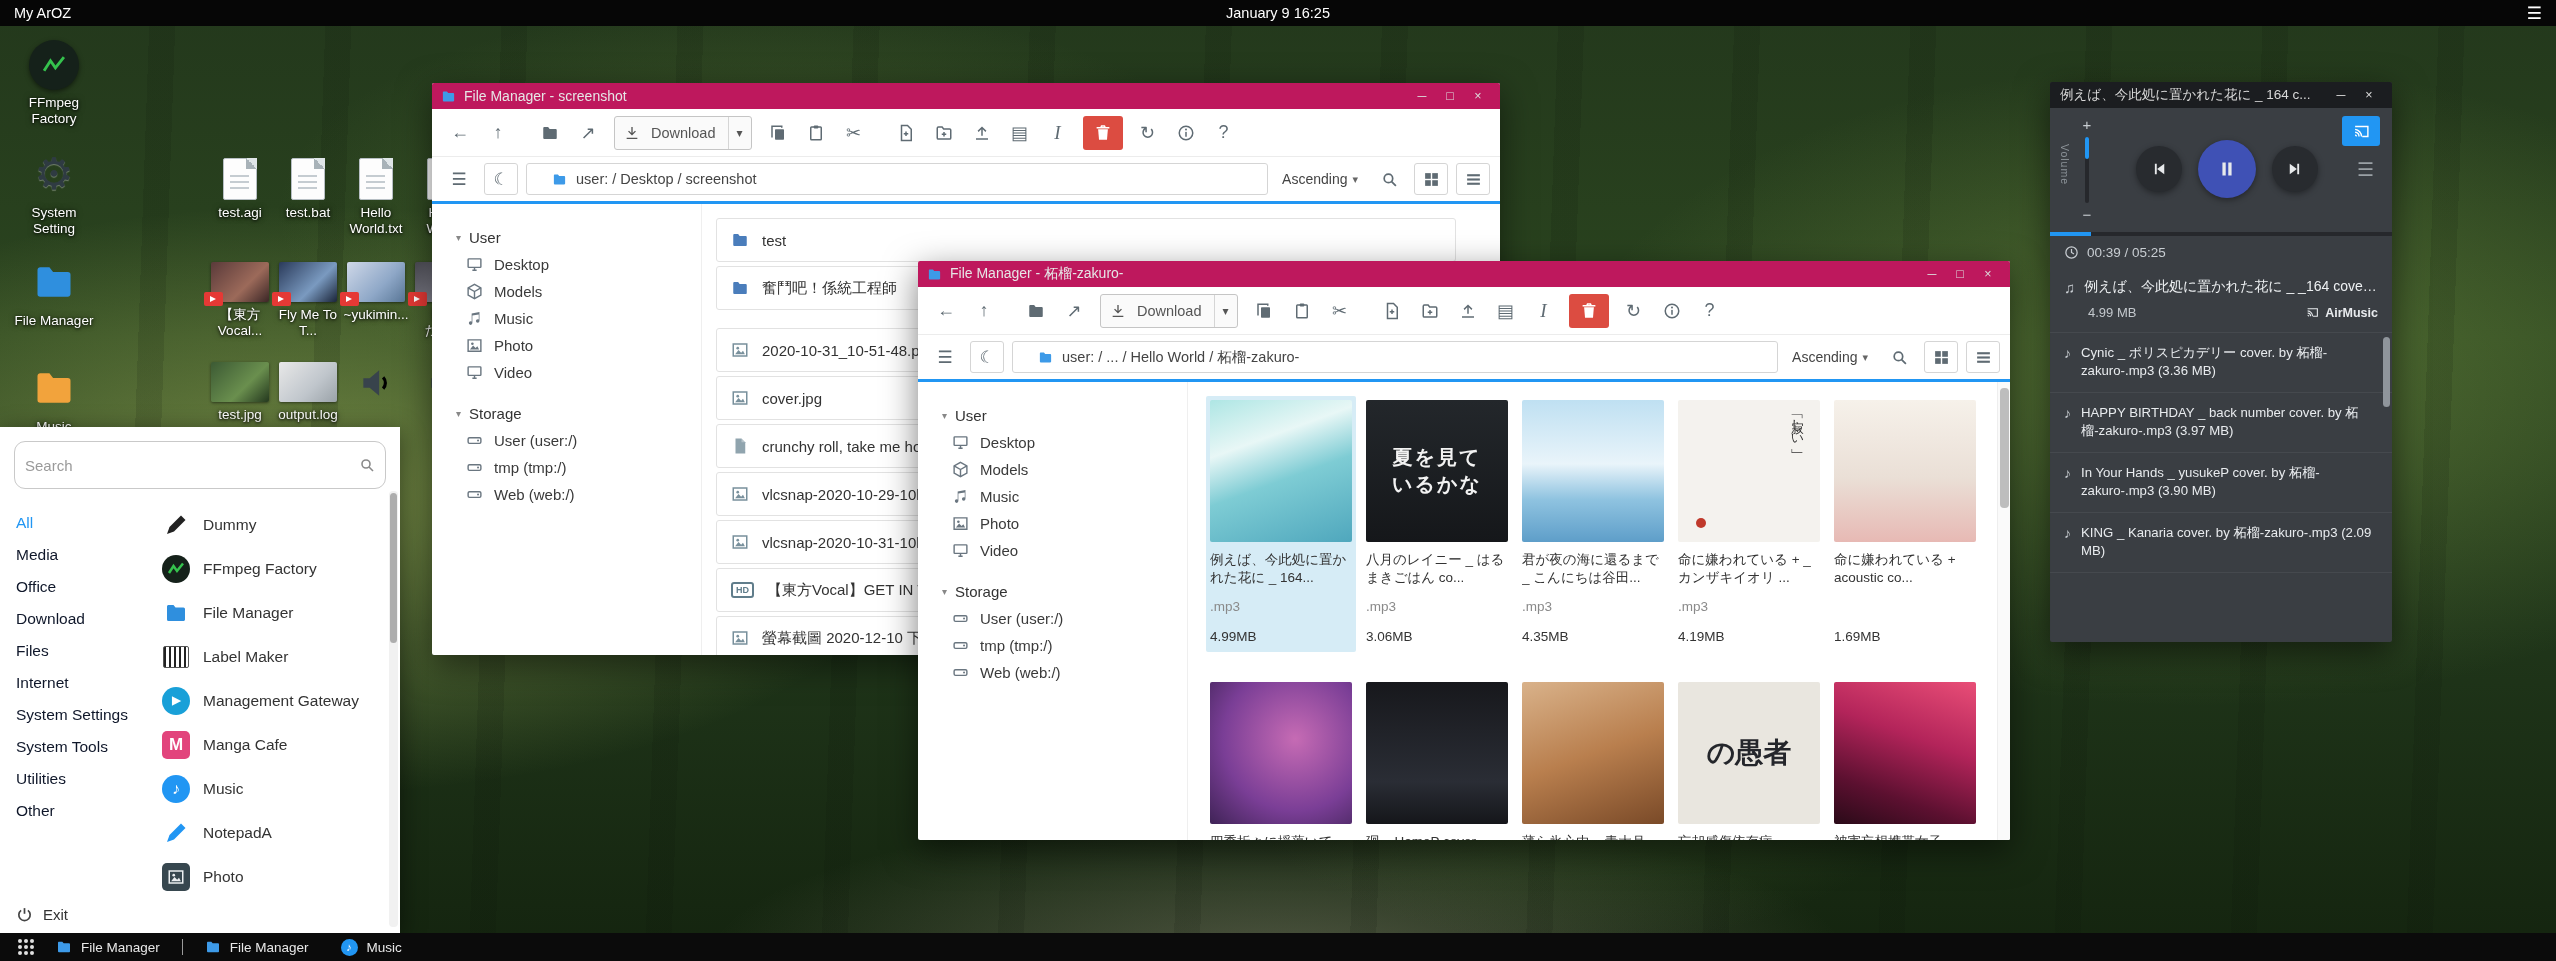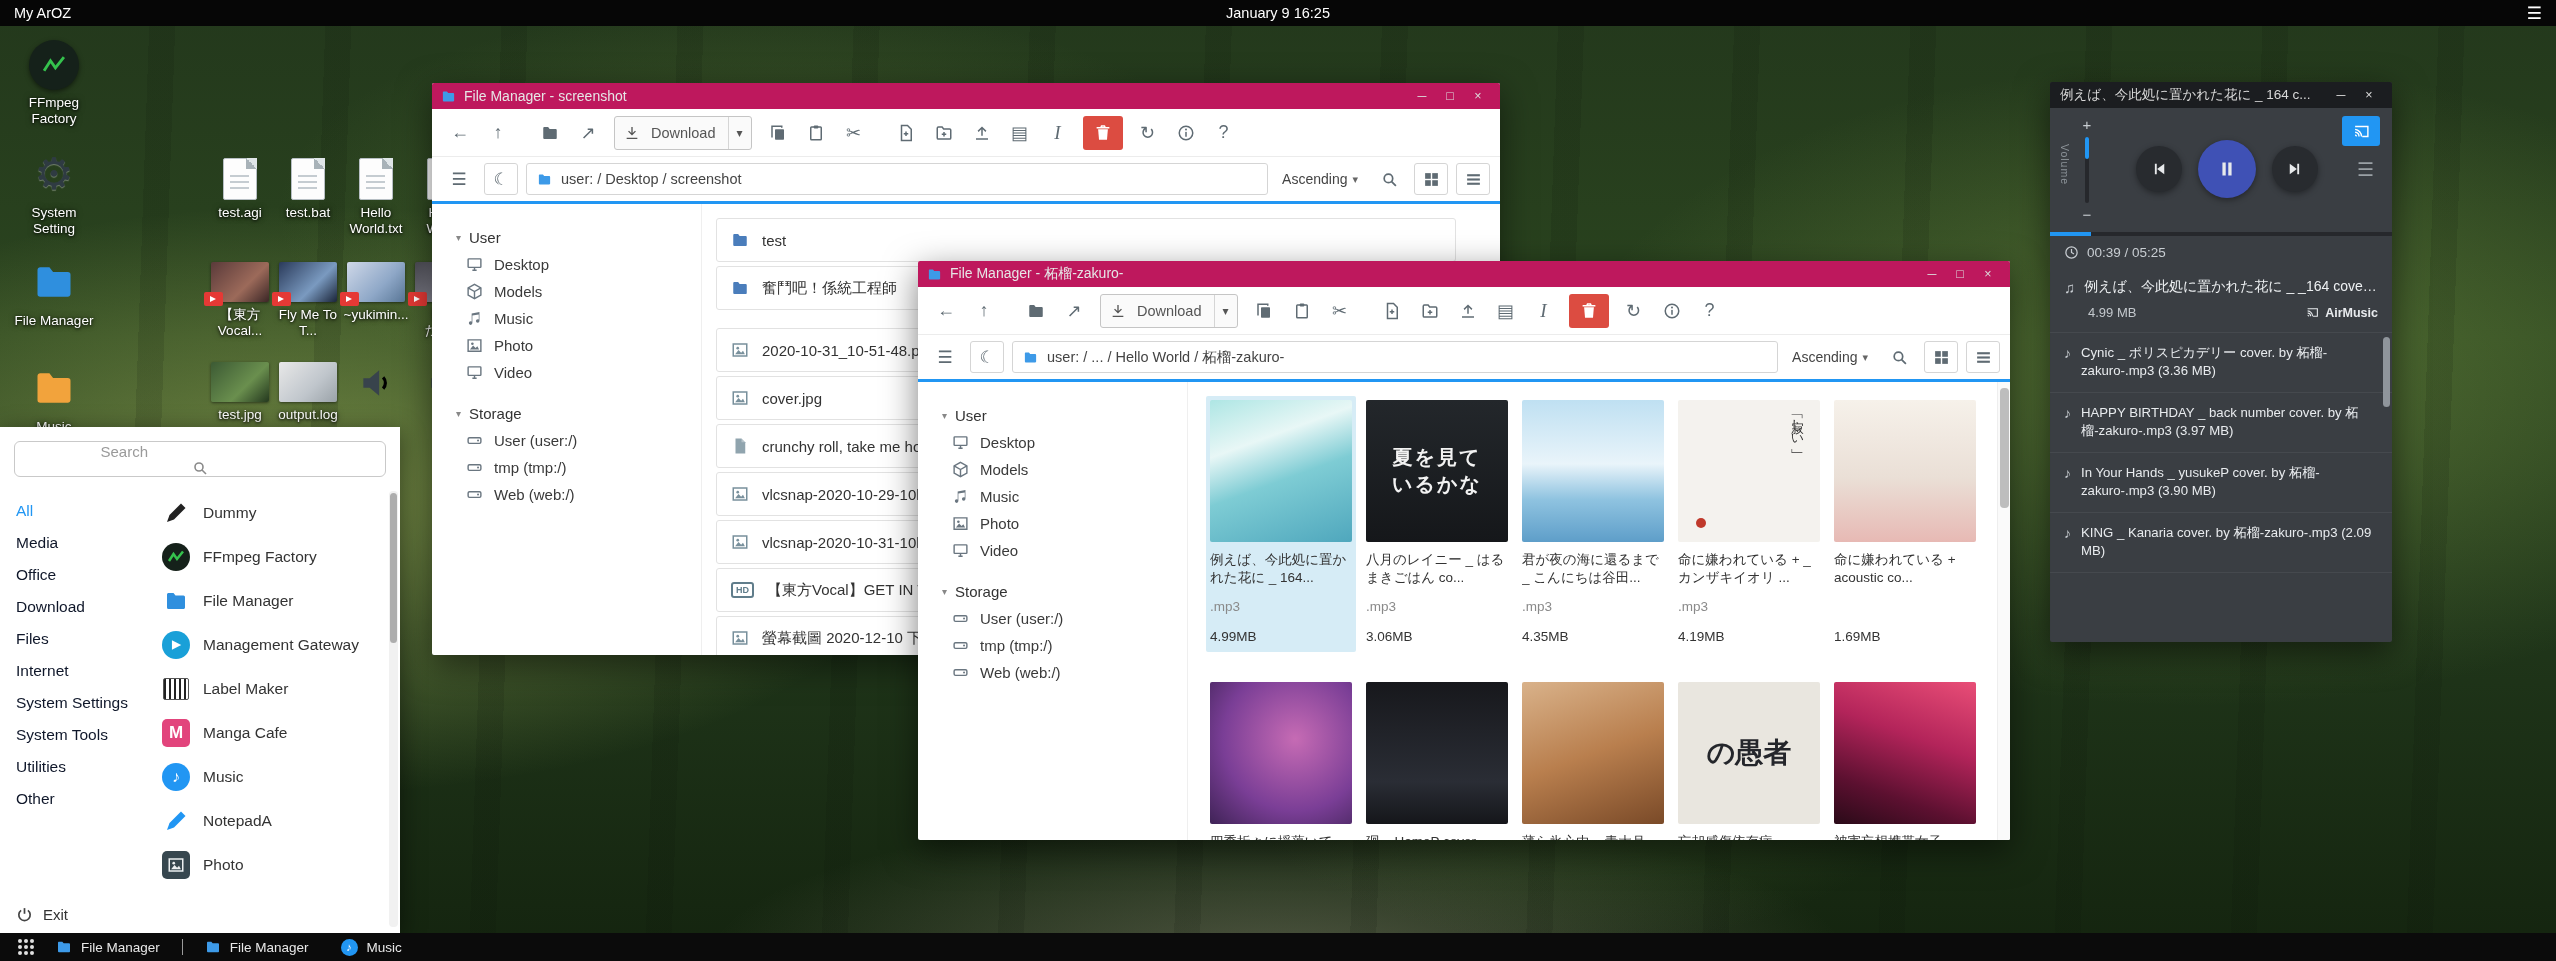--- a/index.html
+++ b/index.html
@@ -101,7 +101,7 @@
   .navrow { height:44px; background:#fff; display:flex; align-items:center; padding:0 10px; gap:8px; flex:none; }
   .nvb { width:34px; height:32px; display:flex; align-items:center; justify-content:center; color:#5f6b73; font-size:17px; border-radius:3px; cursor:pointer; border:1px solid transparent; }
   .nvb.box { border-color:#d5d5d5; }
-  .crumb { flex:1; height:32px; border:1px solid #d5d5d5; border-radius:3px; display:flex; align-items:center; gap:9px; padding:0 10px; font-size:14.5px; color:#444; overflow:hidden; white-space:nowrap; cursor:text; }
+  .crumb { flex:1; height:32px; border:1px solid #d5d5d5; border-radius:3px; display:flex; align-items:center; gap:9px; padding:0 25px; font-size:14.5px; color:#444; overflow:hidden; white-space:nowrap; cursor:text; }
   .crumb svg { width:15px; height:15px; fill:#3d9ae8; flex:none; }
   .sortsel { display:flex; align-items:center; gap:5px; font-size:14px; color:#444; padding:0 6px; cursor:pointer; }
   .sortsel .car { font-size:11px; color:#666; }

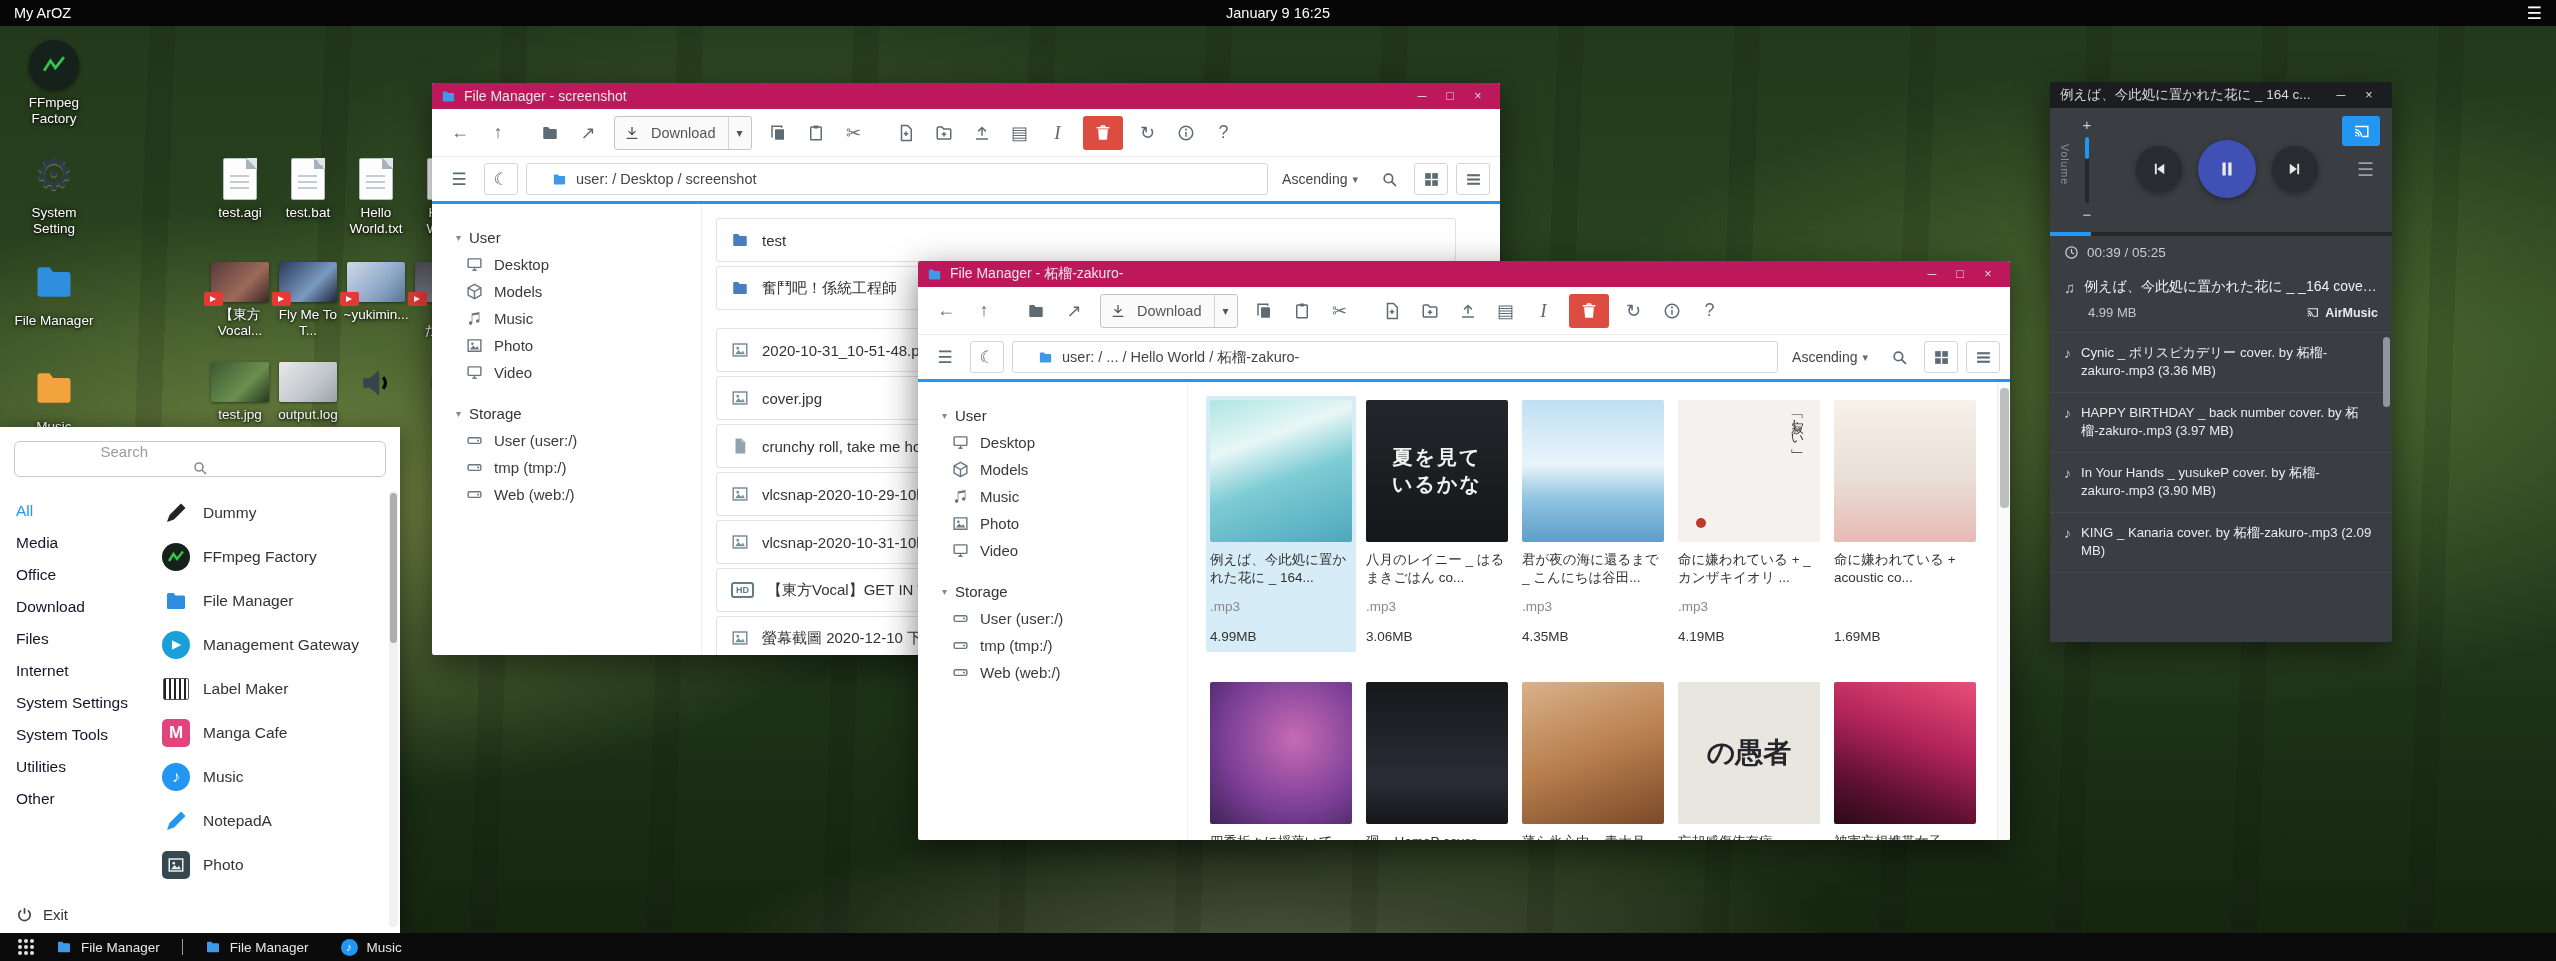--- a/index.html
+++ b/index.html
@@ -52,7 +52,7 @@
   
   .launcher { position:absolute; left:0; top:427px; width:400px; height:506px; background:#fff; z-index:30;
     box-shadow:2px 4px 22px rgba(0,0,0,.45); overflow:hidden; }
-  .srchbox { margin:14px 14px 10px; height:36px; border:1px solid #c9c9c9; border-radius:6px; display:flex; align-items:center; padding:0 10px;flex-direction:column; }
+  .srchbox { margin:14px 14px 10px; height:48px; border:1px solid #c9c9c9; border-radius:11px; display:flex; align-items:center; padding:0 10px; }
   .srchbox input { flex:1; border:none; outline:none; font-size:15px; color:#444; font-family:"Liberation Sans",sans-serif; }
   .srchbox input::placeholder { color:#9a9a9a; }
   .srchbox svg { width:16px; height:16px; color:#8a8a8a; fill:currentColor; }

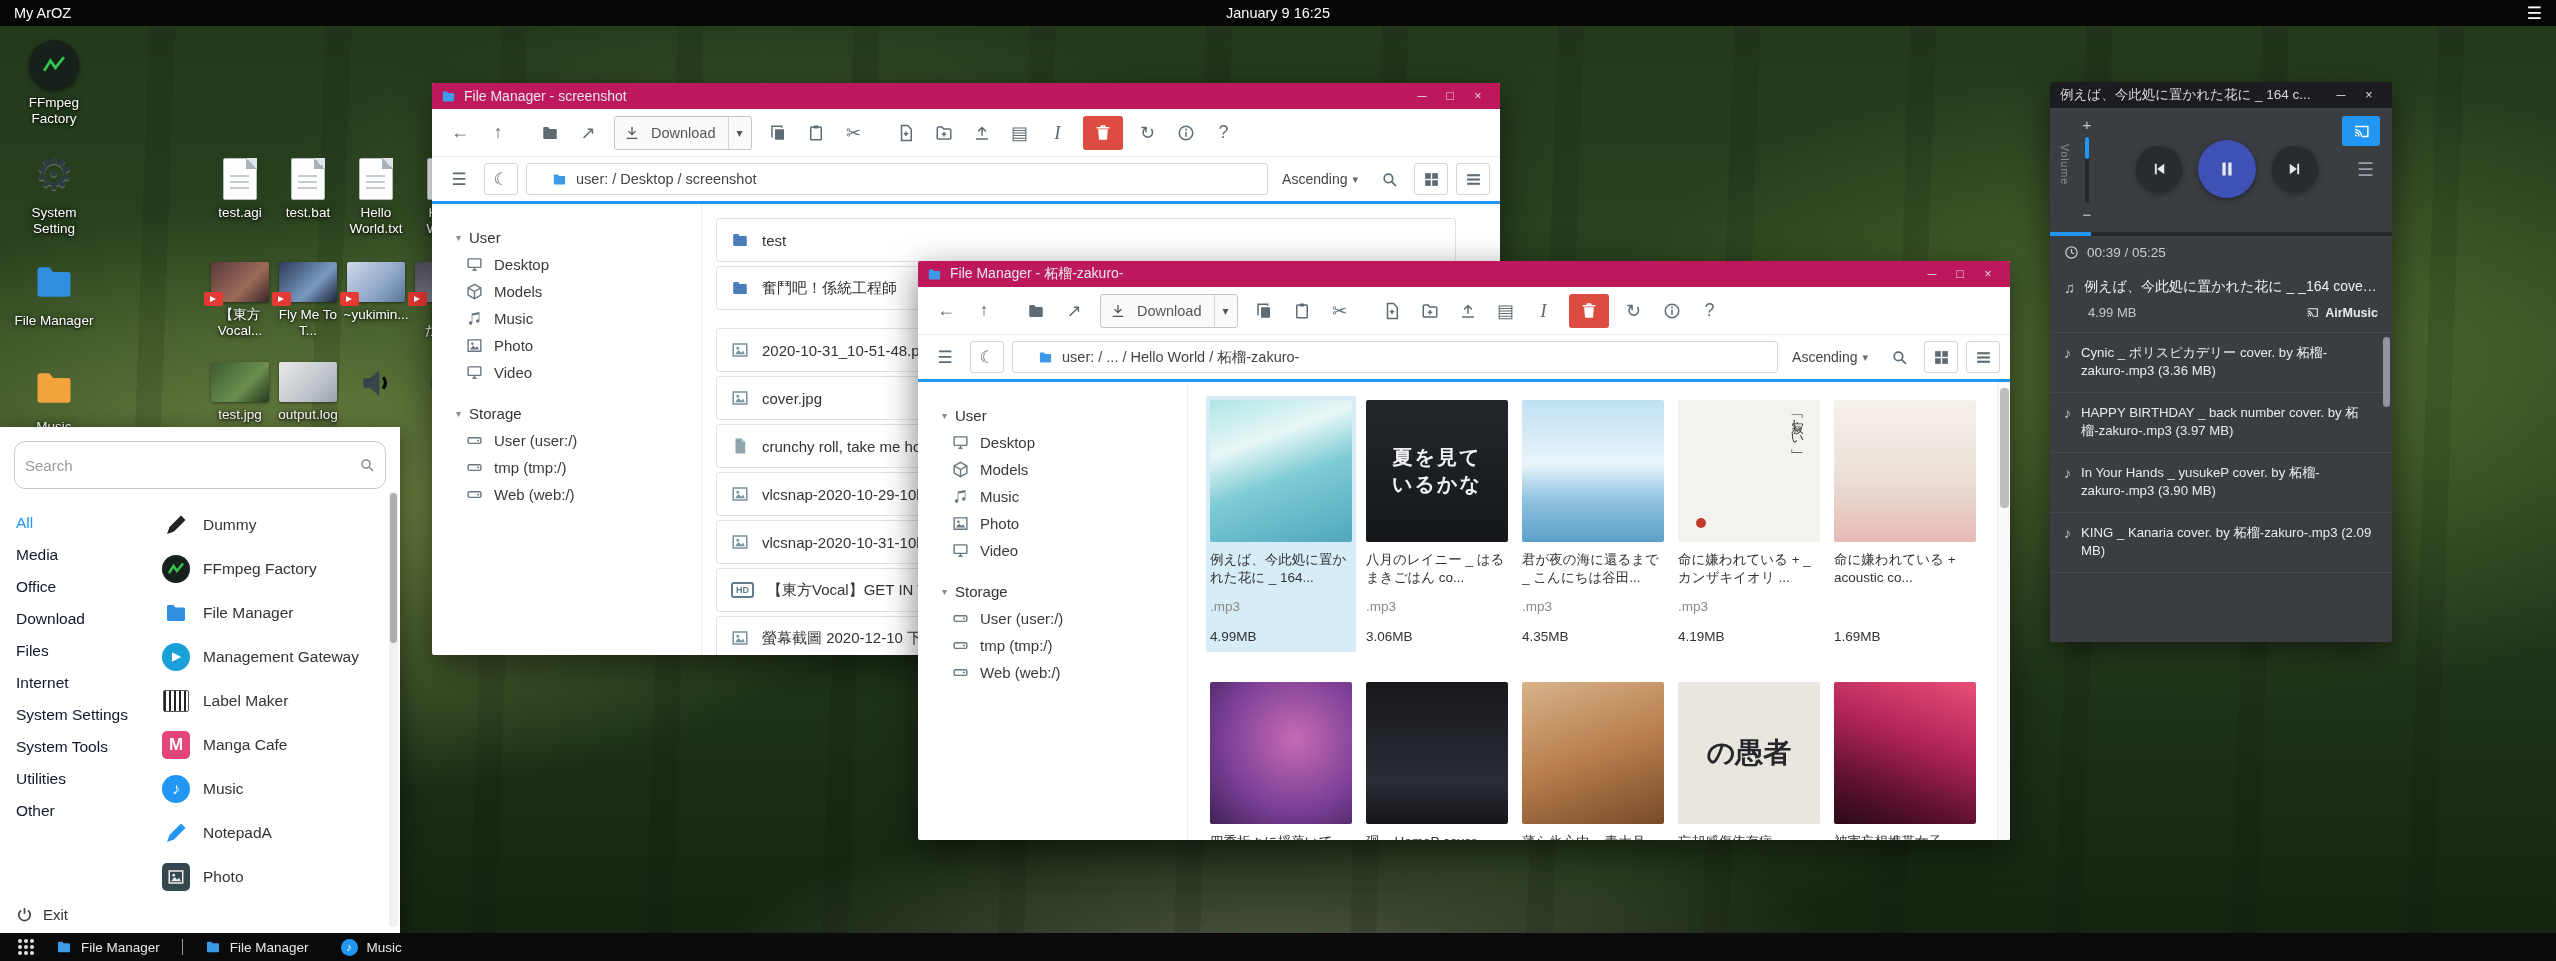--- a/index.html
+++ b/index.html
@@ -1042,18 +1042,18 @@
           <span class="albl">File Manager</span>
         </div>
         <div class="l-app">
+          <span class="ai">
+              <span class="barcode"></span>
+            </span>
+          <span class="albl">Label Maker</span>
+        </div>
+        <div class="l-app">
           <span class="ai gw">
               <svg>
                 <use href="#i-tri"></use>
               </svg>
             </span>
           <span class="albl">Management Gateway</span>
-        </div>
-        <div class="l-app">
-          <span class="ai">
-              <span class="barcode"></span>
-            </span>
-          <span class="albl">Label Maker</span>
         </div>
         <div class="l-app">
           <span class="ai mc">

